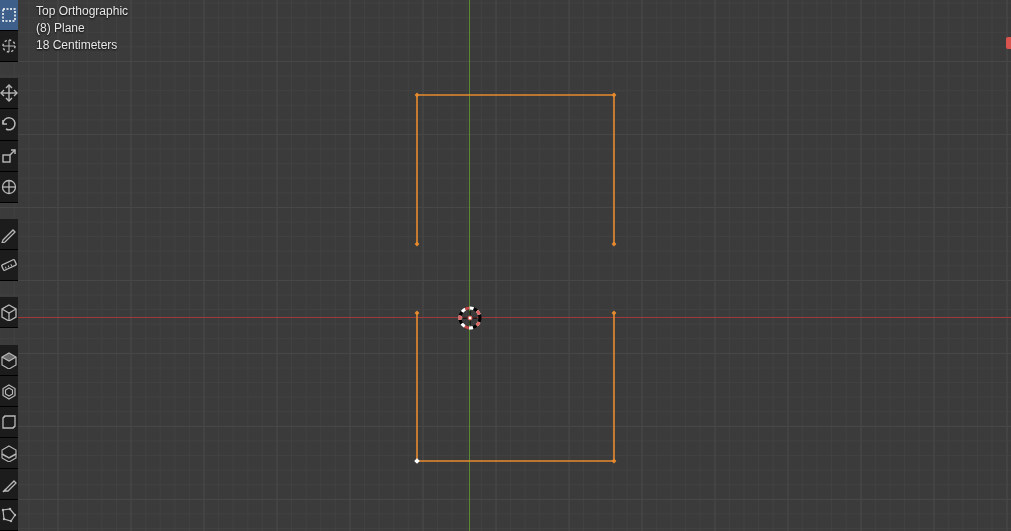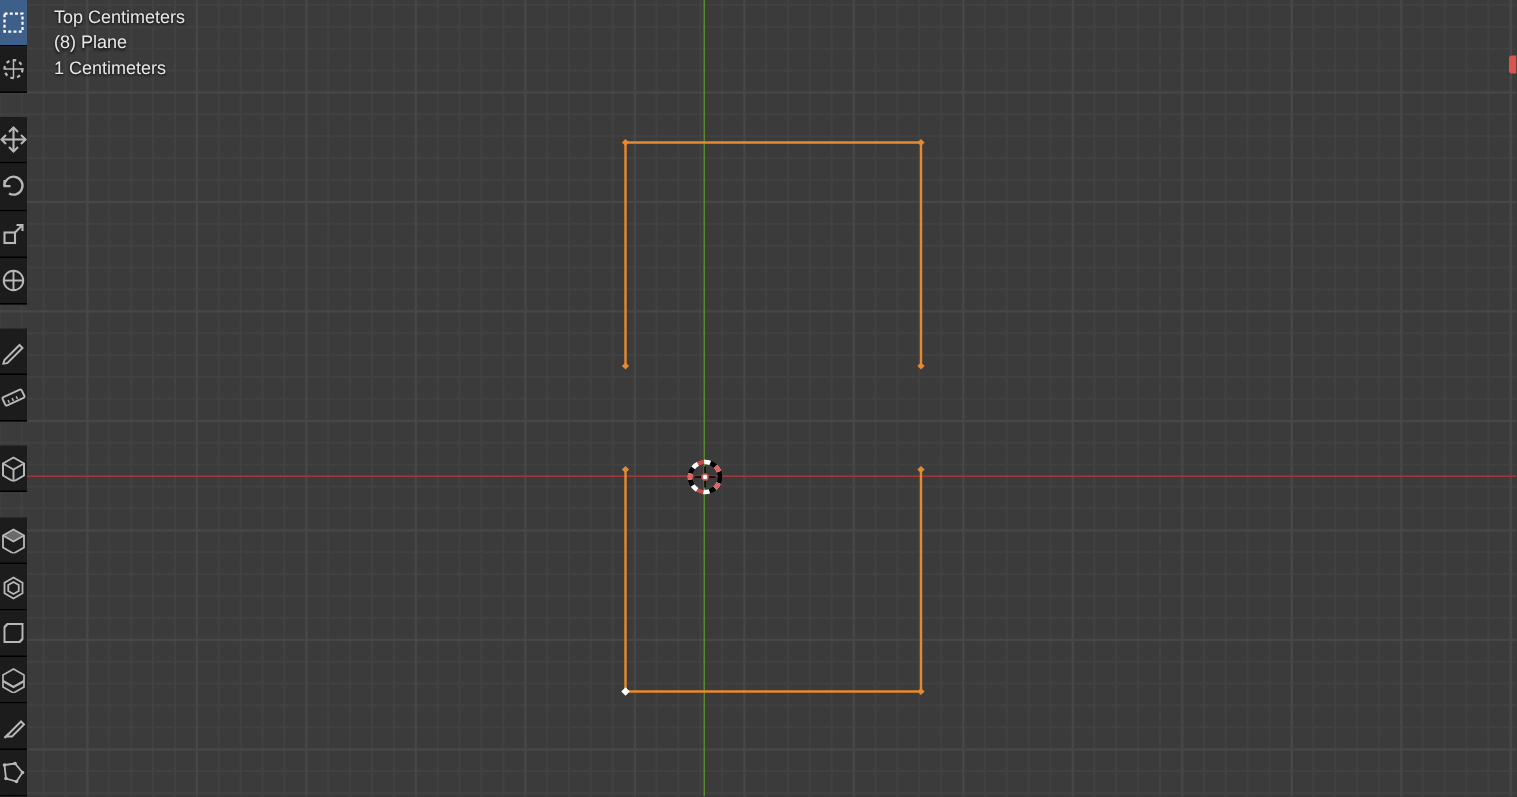--- a/index.html
+++ b/index.html
@@ -115,7 +115,7 @@
 </div>
 
 <div class="info">
-  <span>Top Centimeters</span>
+  <span>Top Orthographic</span>
   <span>(8) Plane</span>
   <span>1 Centimeters</span>
 </div>

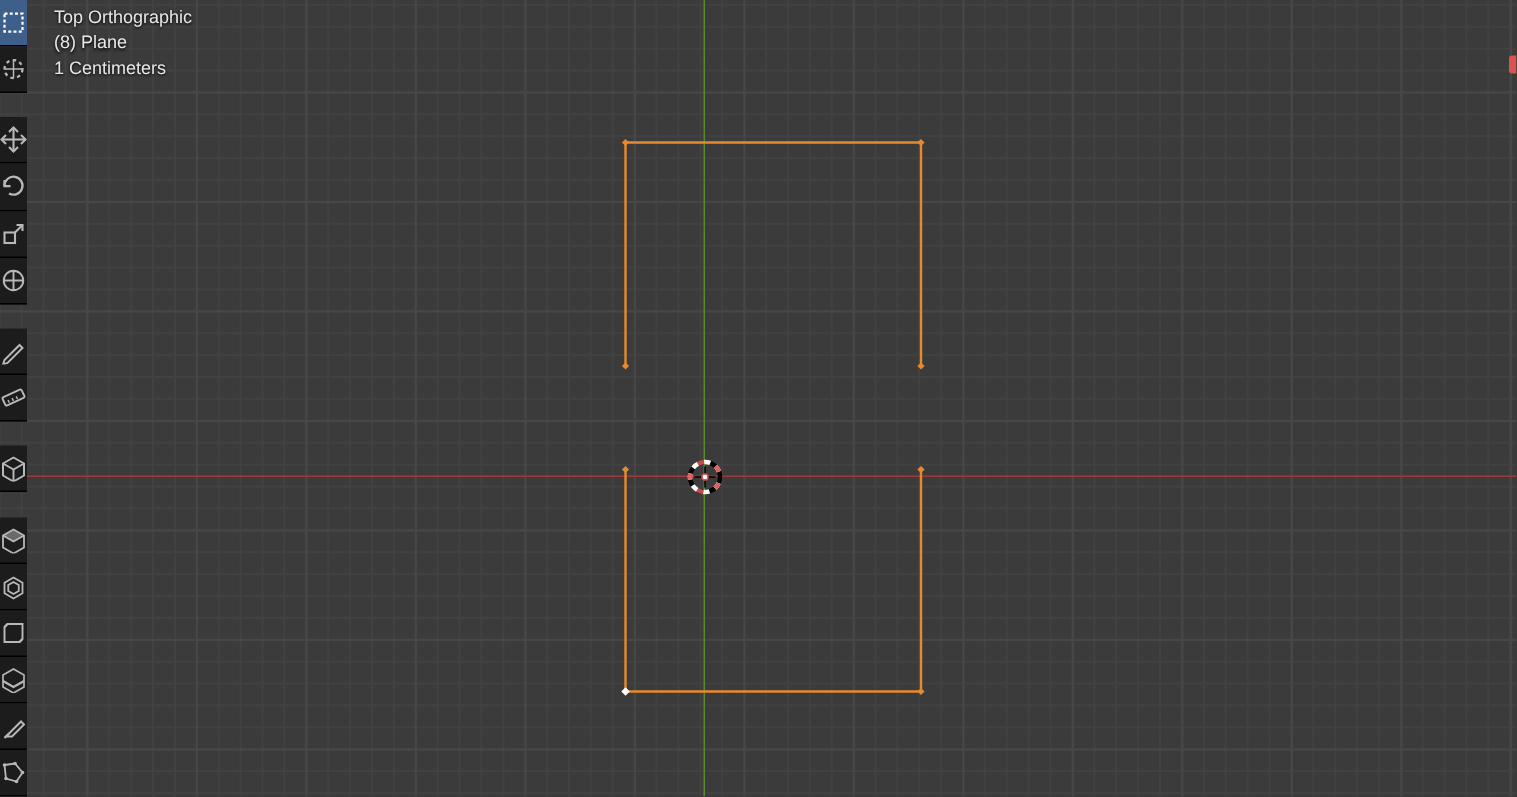--- a/index.html
+++ b/index.html
@@ -117,7 +117,7 @@
 <div class="info">
   <span>Top Orthographic</span>
   <span>(8) Plane</span>
-  <span>1 Centimeters</span>
+  <span>18 Centimeters</span>
 </div>
 
 <div class="rightdot"></div>

